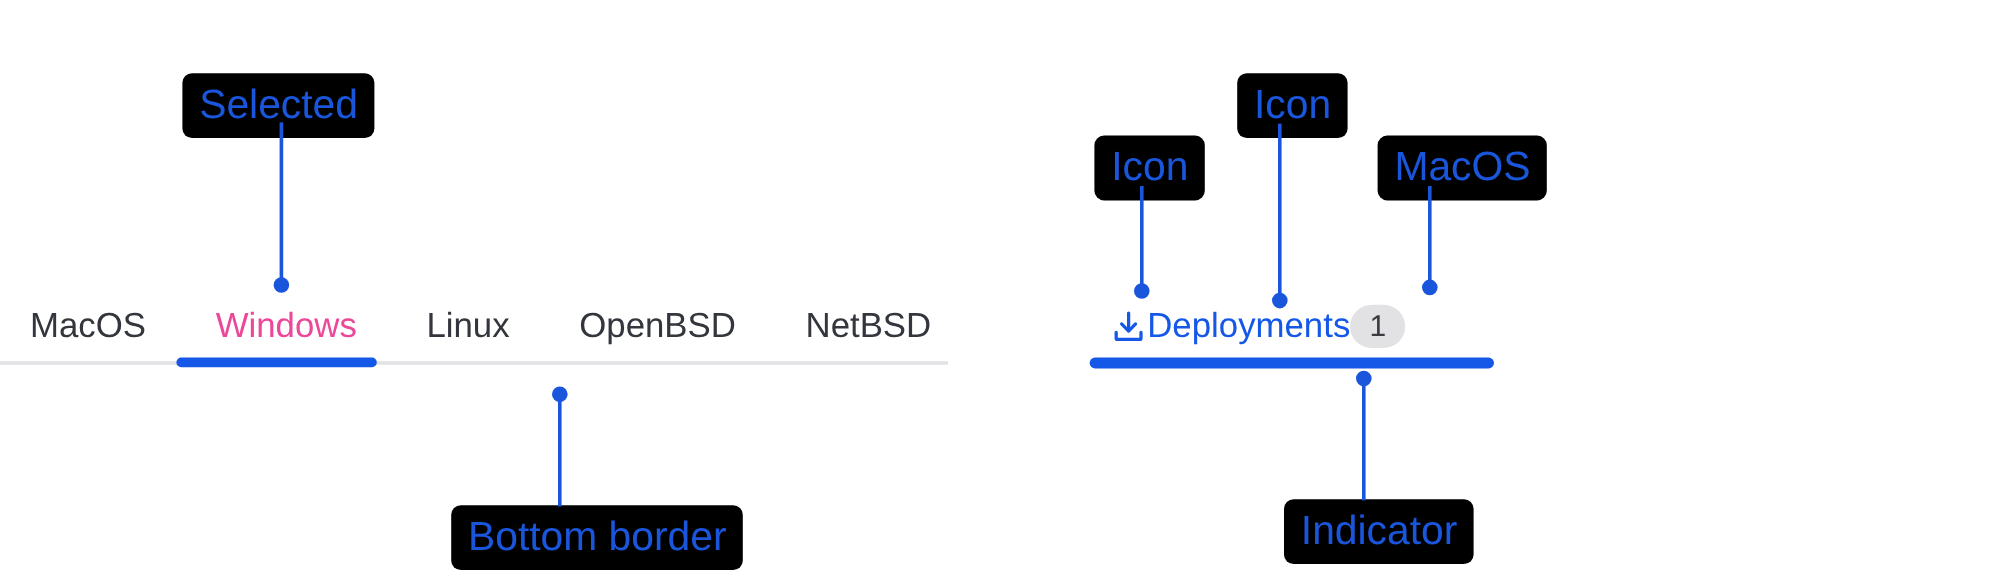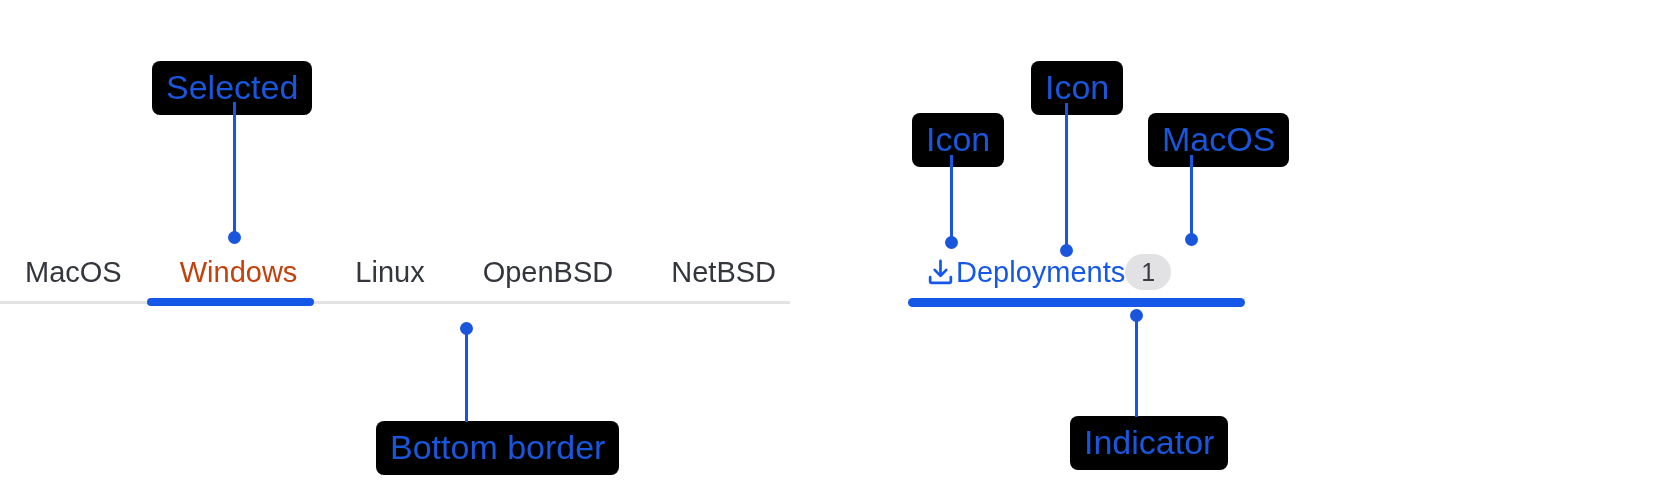--- a/index.html
+++ b/index.html
@@ -76,7 +76,7 @@
     font-family: "Liberation Sans", sans-serif;
   }
   .os-tab:first-child { padding-left: 0; }
-  .os-tab.active { color: #c2410c; }
+  .os-tab.active { color: #ec4899; }
 
   .tabbar-border {
     position: absolute;

